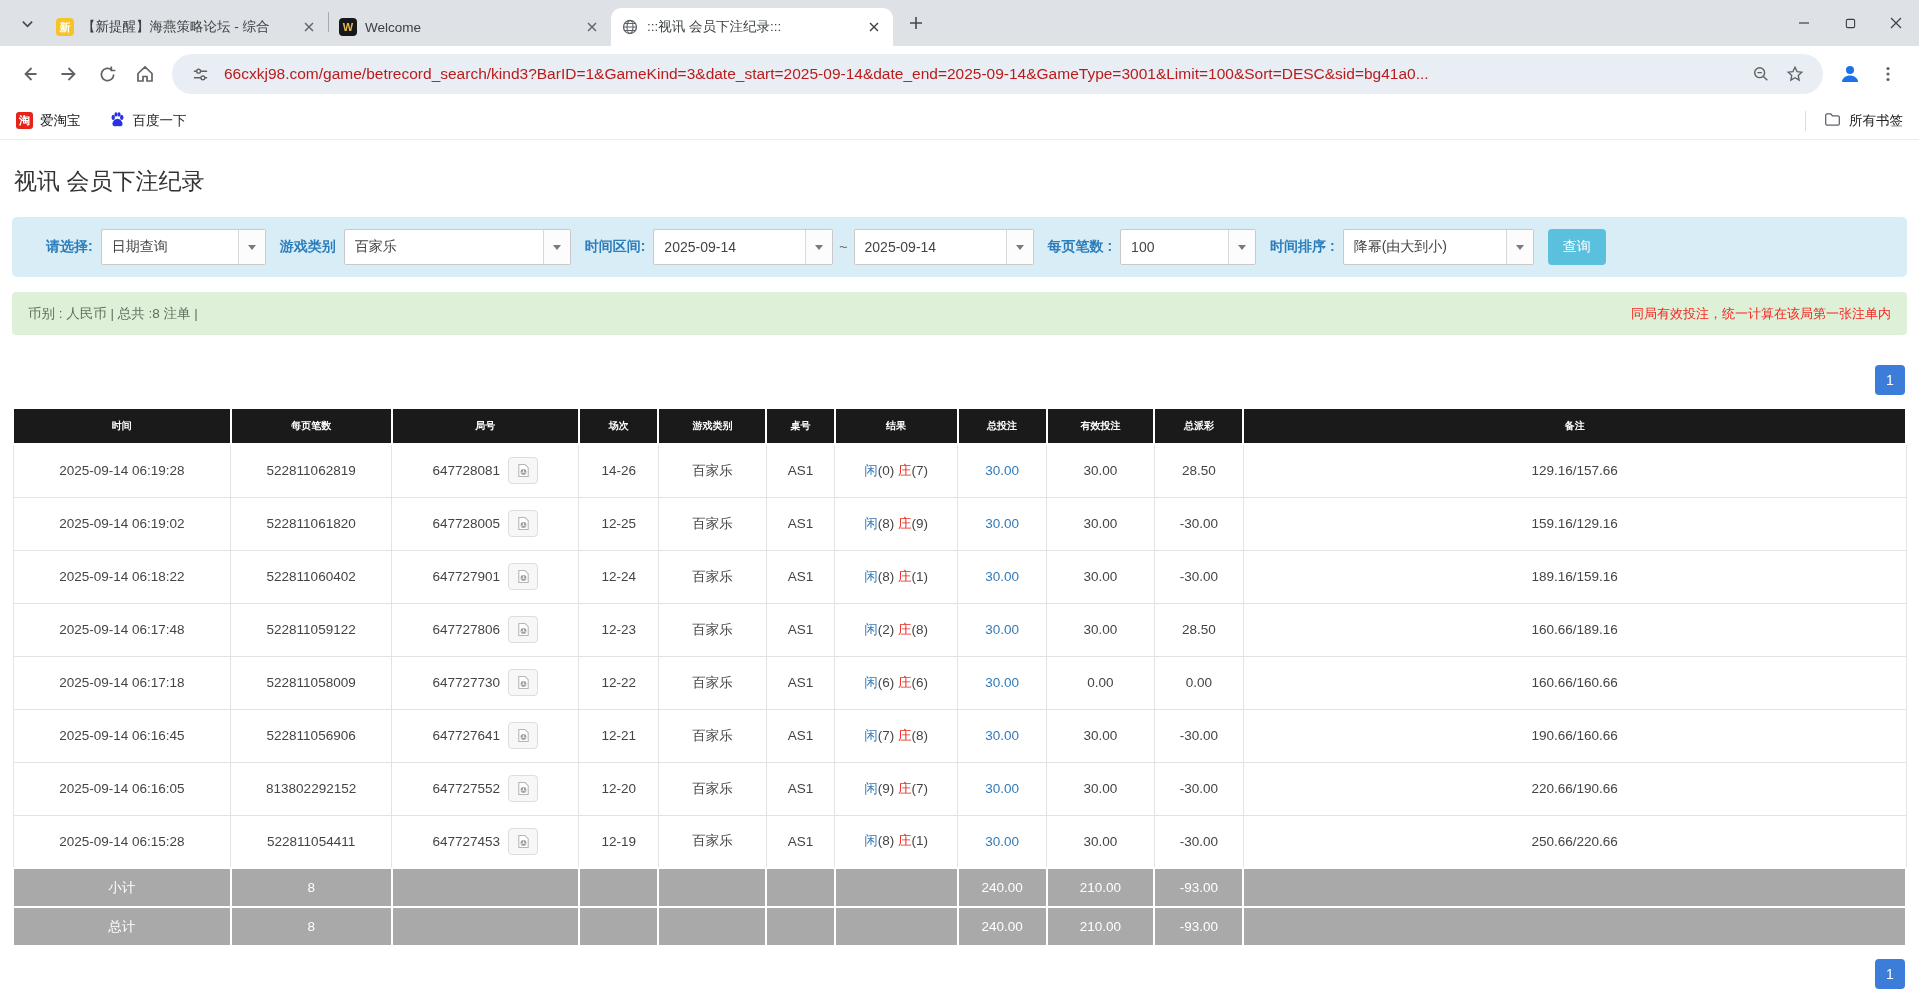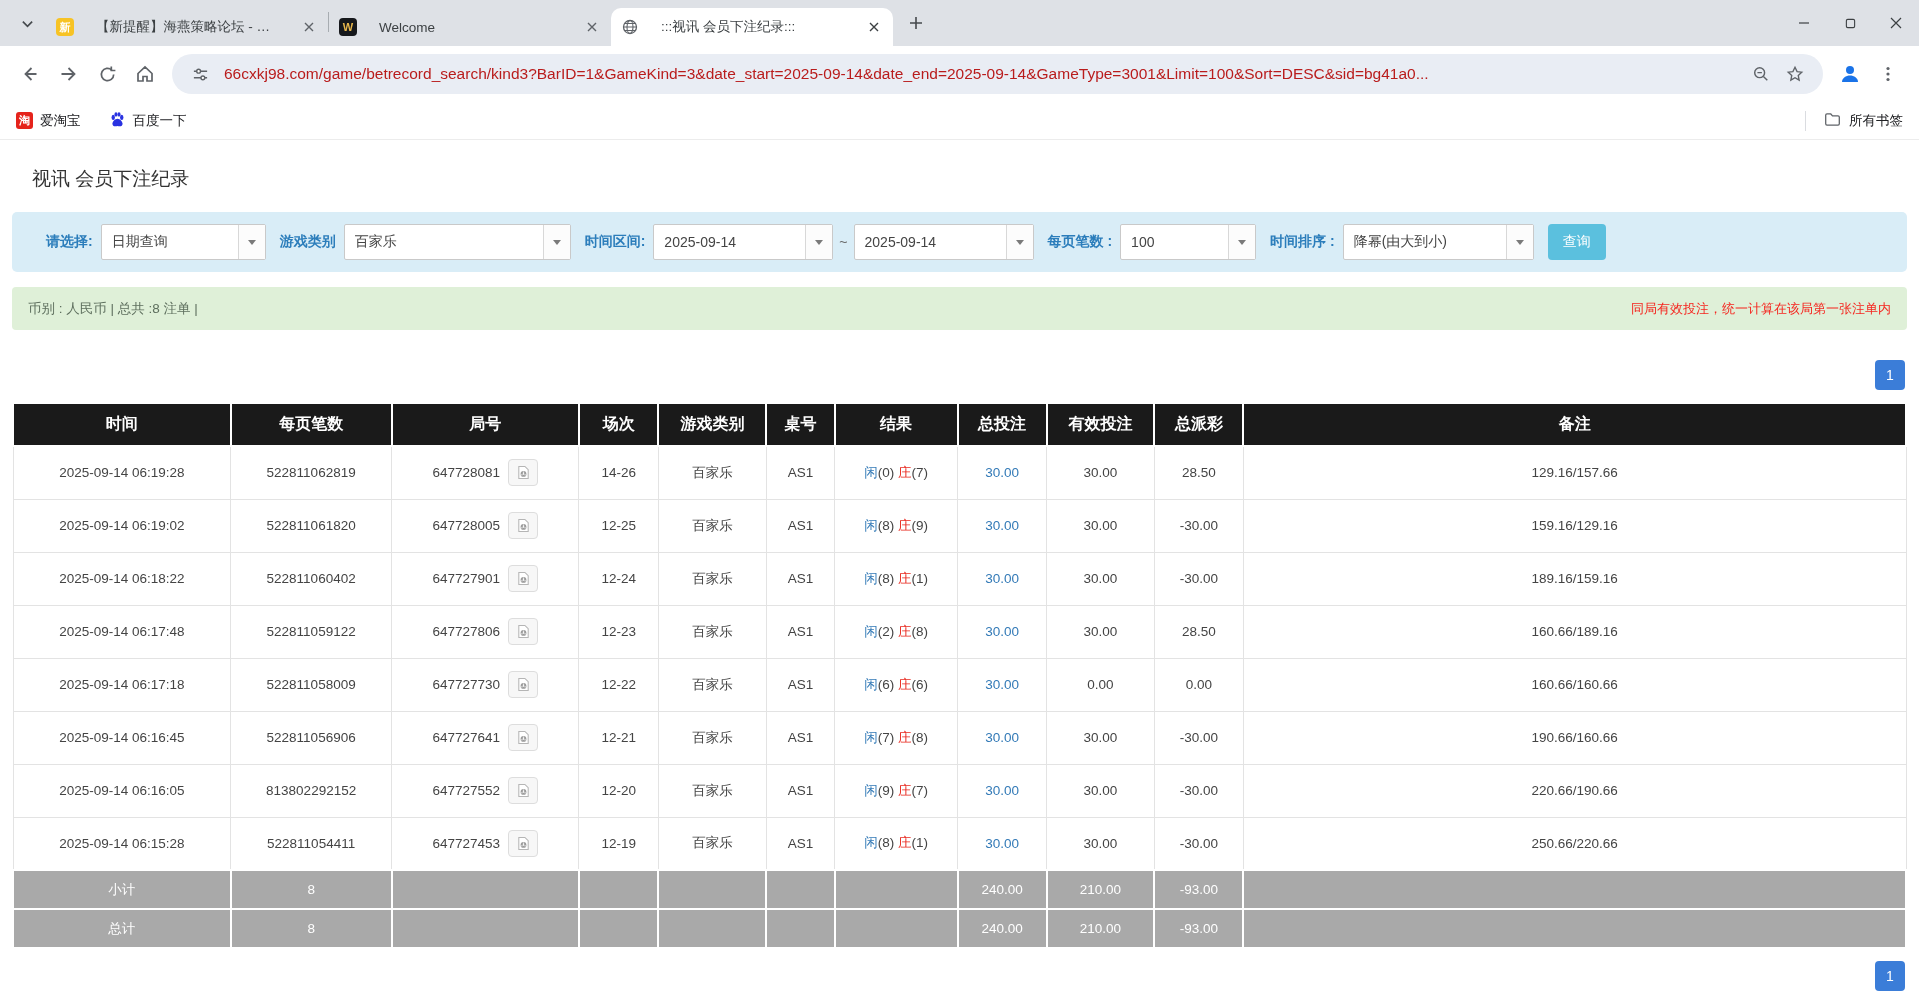--- a/index.html
+++ b/index.html
@@ -11,7 +11,7 @@
   .tab-search { width:30px; height:30px; margin:0 4px 8px 4px; border-radius:50%; display:flex; align-items:center; justify-content:center; color:#45494d; }
   .tab { width:282px; height:38px; display:flex; align-items:center; padding:0 10px; border-radius:10px 10px 0 0; color:#3c4043; font-size:13.5px; position:relative; }
   .tab.active { background:#fff; }
-  .tab .tab-title { flex:1; white-space:nowrap; overflow:hidden; text-overflow:ellipsis; margin:0 22px; }
+  .tab .tab-title { flex:1; white-space:nowrap; overflow:hidden; text-overflow:ellipsis; margin:0 8px; }
   .tab .favicon { width:18px; height:18px; border-radius:4px; flex:none; display:flex; align-items:center; justify-content:center; font-size:11px; }
   .fav-forum { background:#f7c325; color:#fff; font-weight:bold; }
   .fav-app { background:#16181c; color:#e9b84c; font-weight:bold; font-size:10px; }

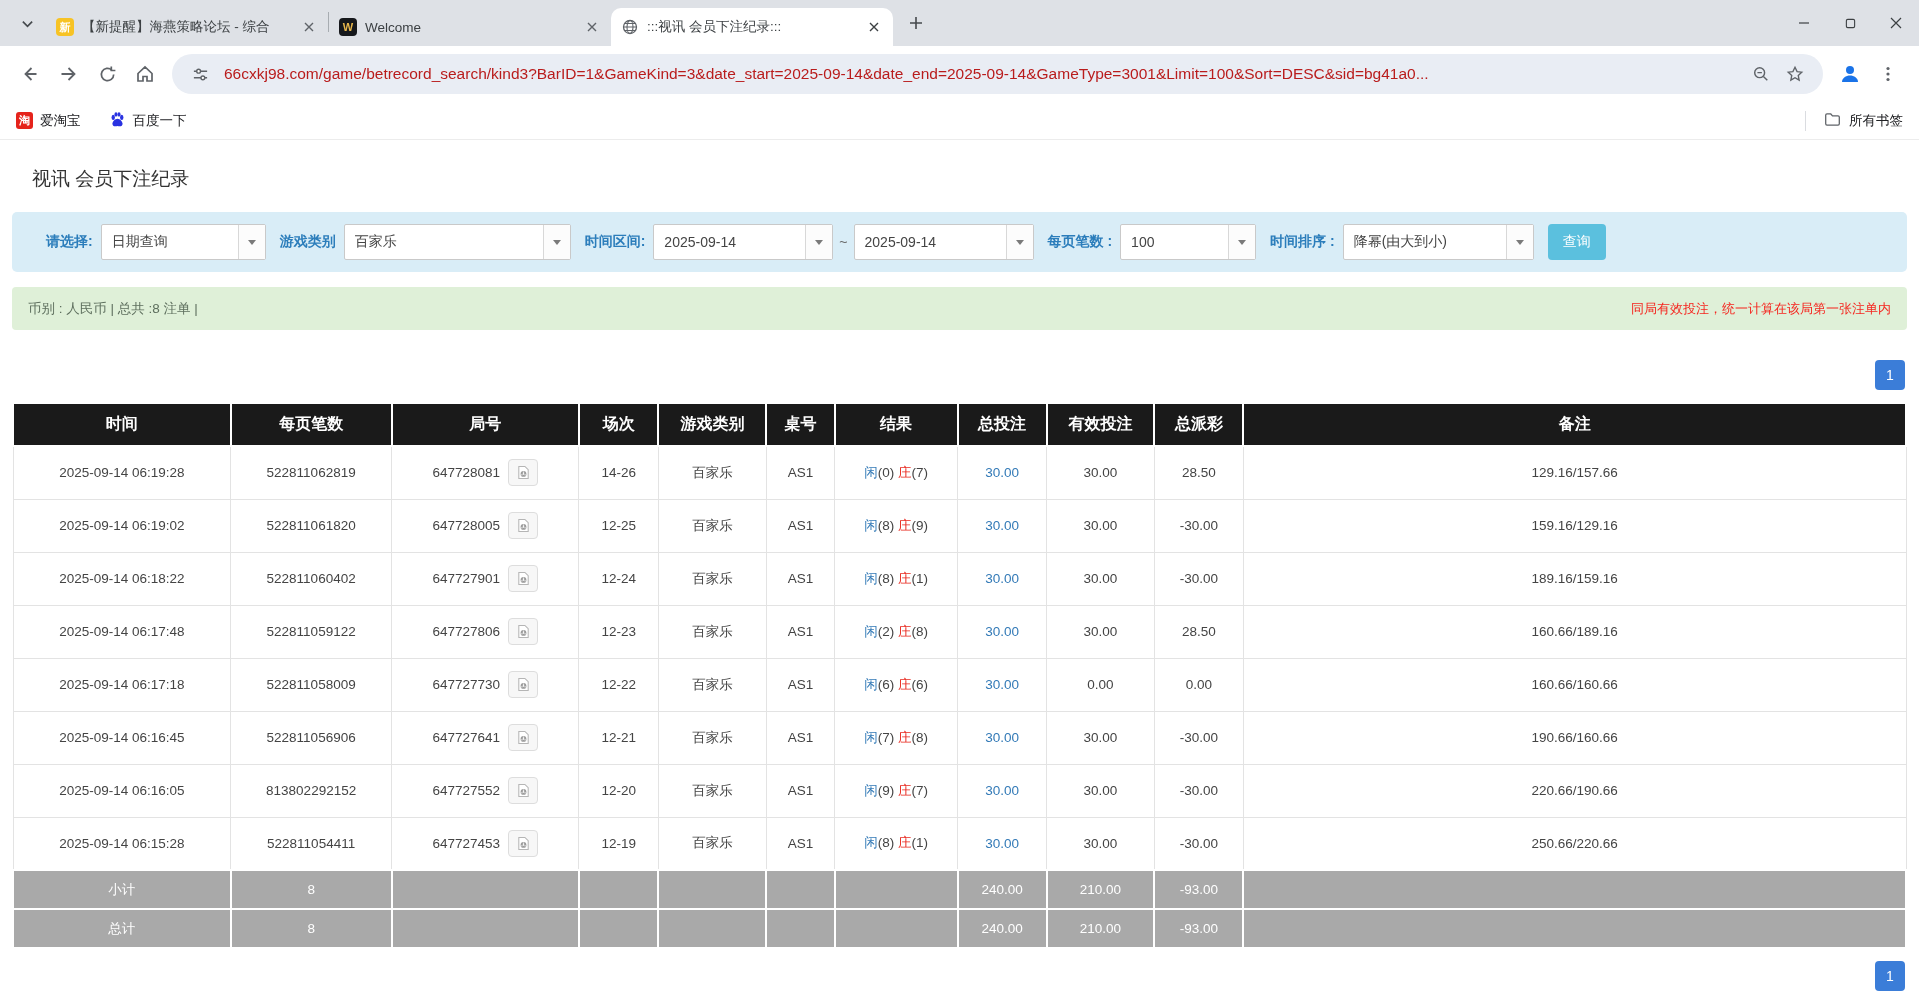--- a/index.html
+++ b/index.html
@@ -38,7 +38,7 @@
 
   
   .content { padding:0 12px; }
-  .page-title { font-size:19px; color:#333; font-weight:500; margin:26px 0 20px 20px; }
+  .page-title { font-size:23px; color:#333; font-weight:500; margin:26px 0 20px 2px; }
 
   .filterbar { background:#d9edf7; border-radius:5px; padding:12px 14px; display:flex; align-items:center; font-size:14px; }
   .flabel { color:#2b7dbb; font-weight:bold; white-space:nowrap; margin:0 8px 0 14px; }

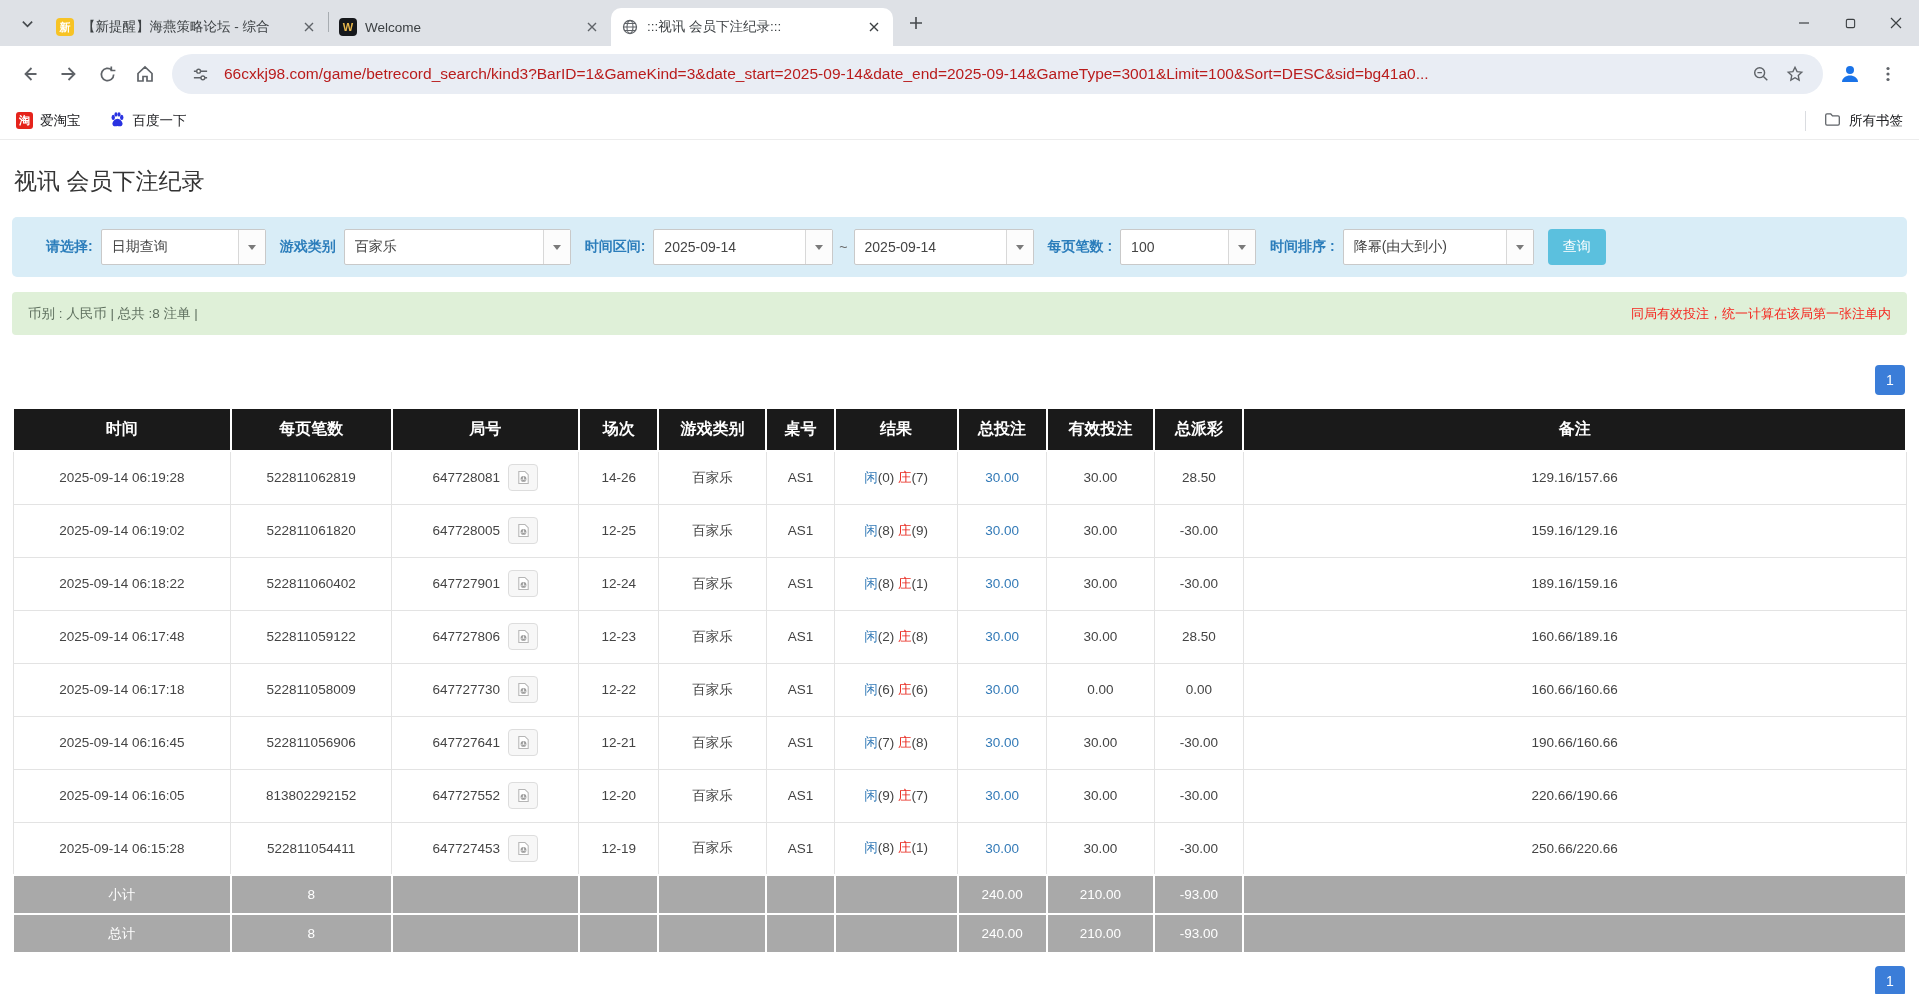--- a/index.html
+++ b/index.html
@@ -60,7 +60,7 @@
   .page-btn { min-width:30px; height:30px; background:#3b7dd8; color:#fff; border-radius:4px; display:flex; align-items:center; justify-content:center; font-size:14px; }
 
   table.bets { width:100%; border-collapse:collapse; table-layout:fixed; }
-  .bets th { background:#1a1a1a; color:#fff; font-weight:bold; font-size:16px; padding:10px 4px; border:2px solid #fff; }
+  .bets th { background:#1a1a1a; color:#fff; font-weight:bold; font-size:10px; padding:10px 4px; border:2px solid #fff; }
   .bets tbody td { text-align:center; height:53px; padding:0 4px; border:1px solid #e3e3e3; color:#444; font-size:13.5px; overflow:hidden; white-space:nowrap; }
   .bets tfoot td { background:#a9a9a9; color:#fff; text-align:center; height:39px; border:2px solid #fff; font-size:13.5px; }
   .neg { color:#ff0000; }

